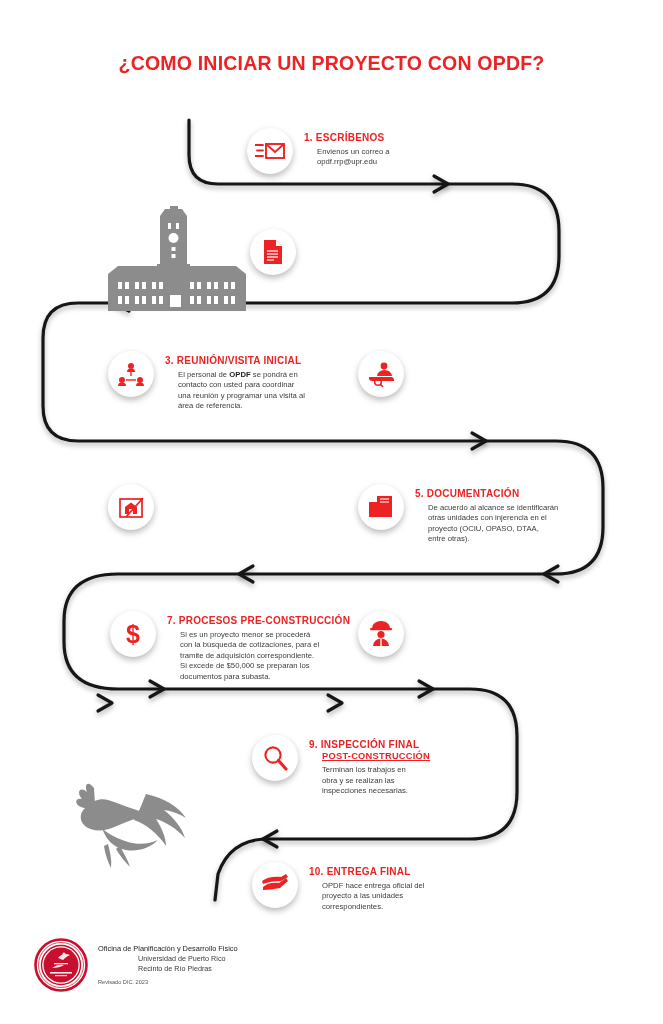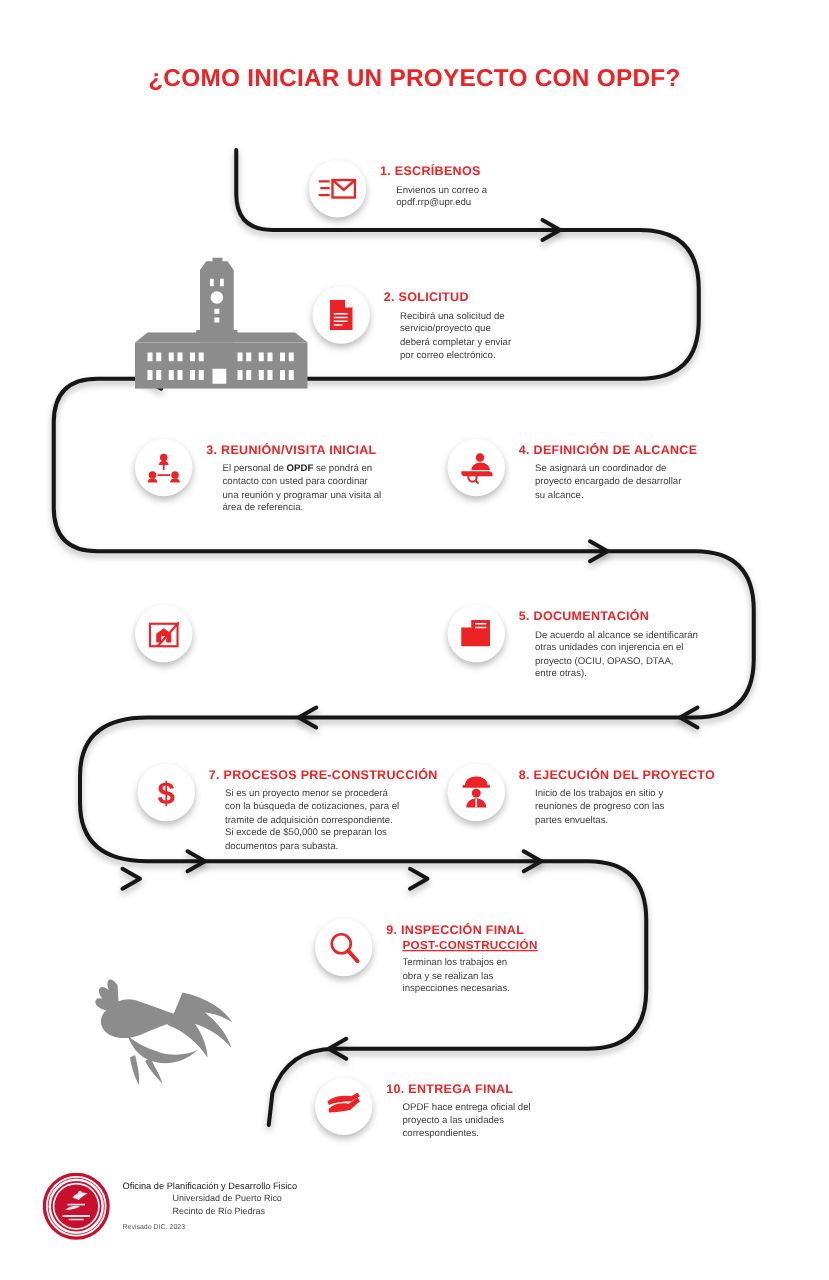--- a/index.html
+++ b/index.html
@@ -224,15 +224,6 @@
         </g>
       </svg>
     </div>
-    <div class="txt">
-      <div class="hd">
-        <span class="num">2.</span><span>SOLICITUD</span>
-      </div>
-      <div class="bd">Recibirá una solicitud de
-servicio/proyecto que
-deberá completar y enviar
-por correo electrónico.</div>
-    </div>
   </div>
 
   <div class="step" id="step-3">

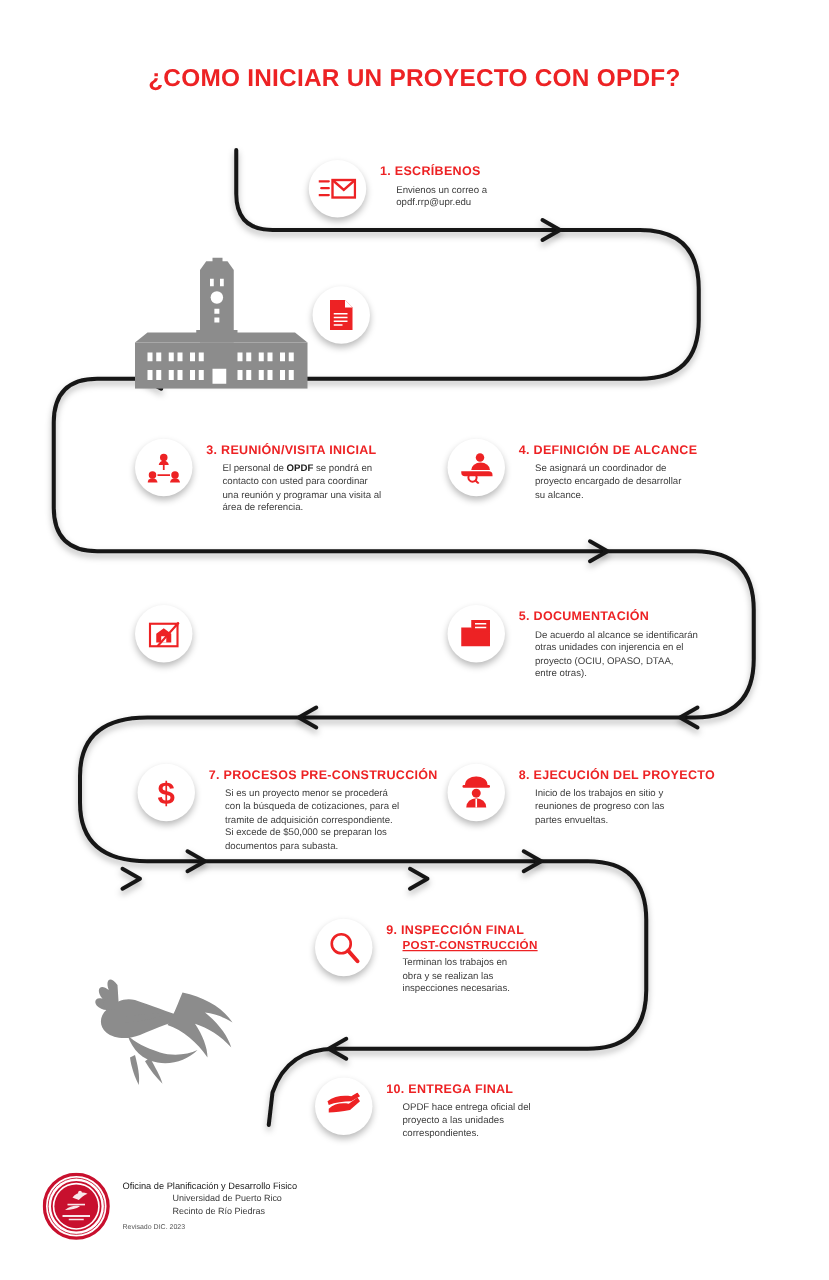--- a/index.html
+++ b/index.html
@@ -266,14 +266,6 @@
         <line x1="12.4" y1="22.4" x2="15" y2="25" stroke="#ED2224" stroke-width="1.6"></line>
       </svg>
     </div>
-    <div class="txt">
-      <div class="hd">
-        <span class="num">4.</span><span>DEFINICIÓN DE ALCANCE</span>
-      </div>
-      <div class="bd">Se asignará un coordinador de
-proyecto encargado de desarrollar
-su alcance.</div>
-    </div>
   </div>
 
   <div class="step" id="step-6">

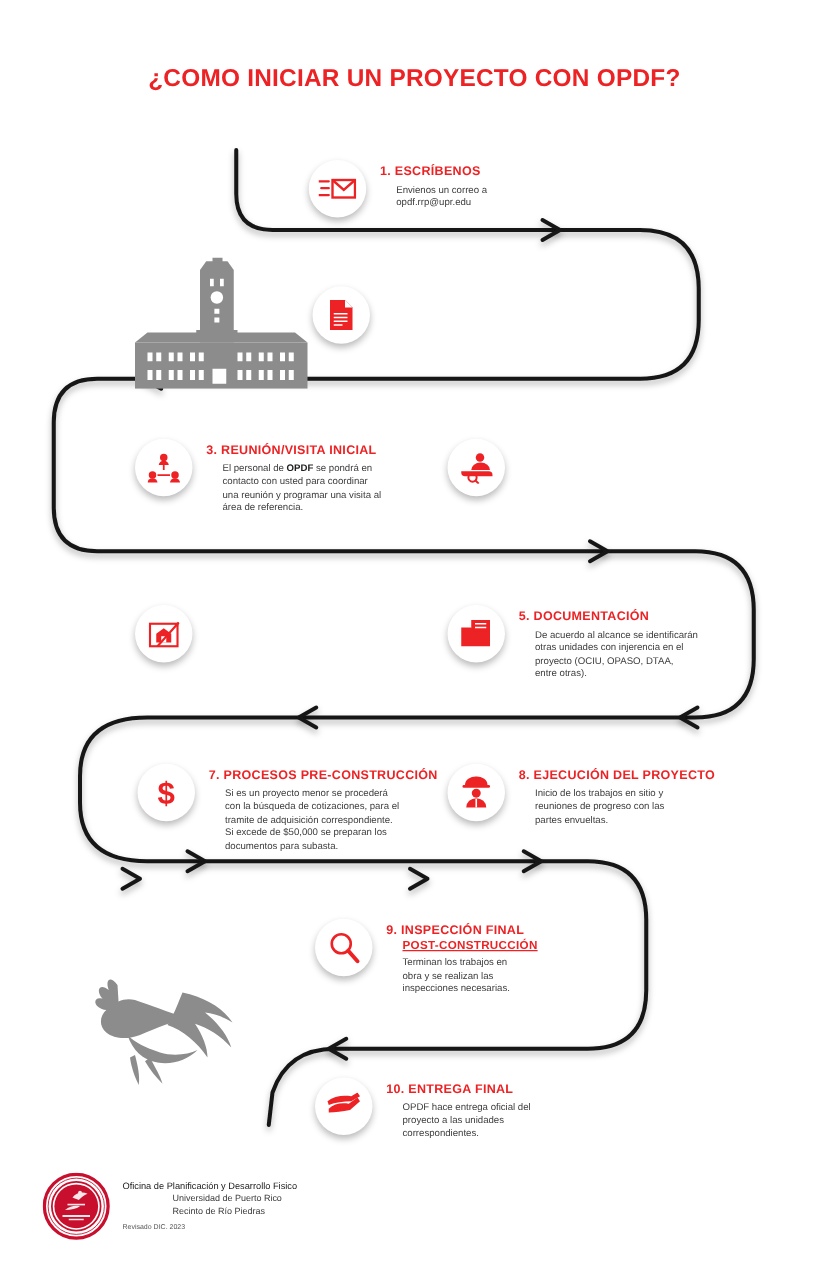--- a/index.html
+++ b/index.html
@@ -334,14 +334,6 @@
         </g>
       </svg>
     </div>
-    <div class="txt">
-      <div class="hd">
-        <span class="num">8.</span><span>EJECUCIÓN DEL PROYECTO</span>
-      </div>
-      <div class="bd">Inicio de los trabajos en sitio y
-reuniones de progreso con las
-partes envueltas.</div>
-    </div>
   </div>
 
   <div class="step" id="step-9">

